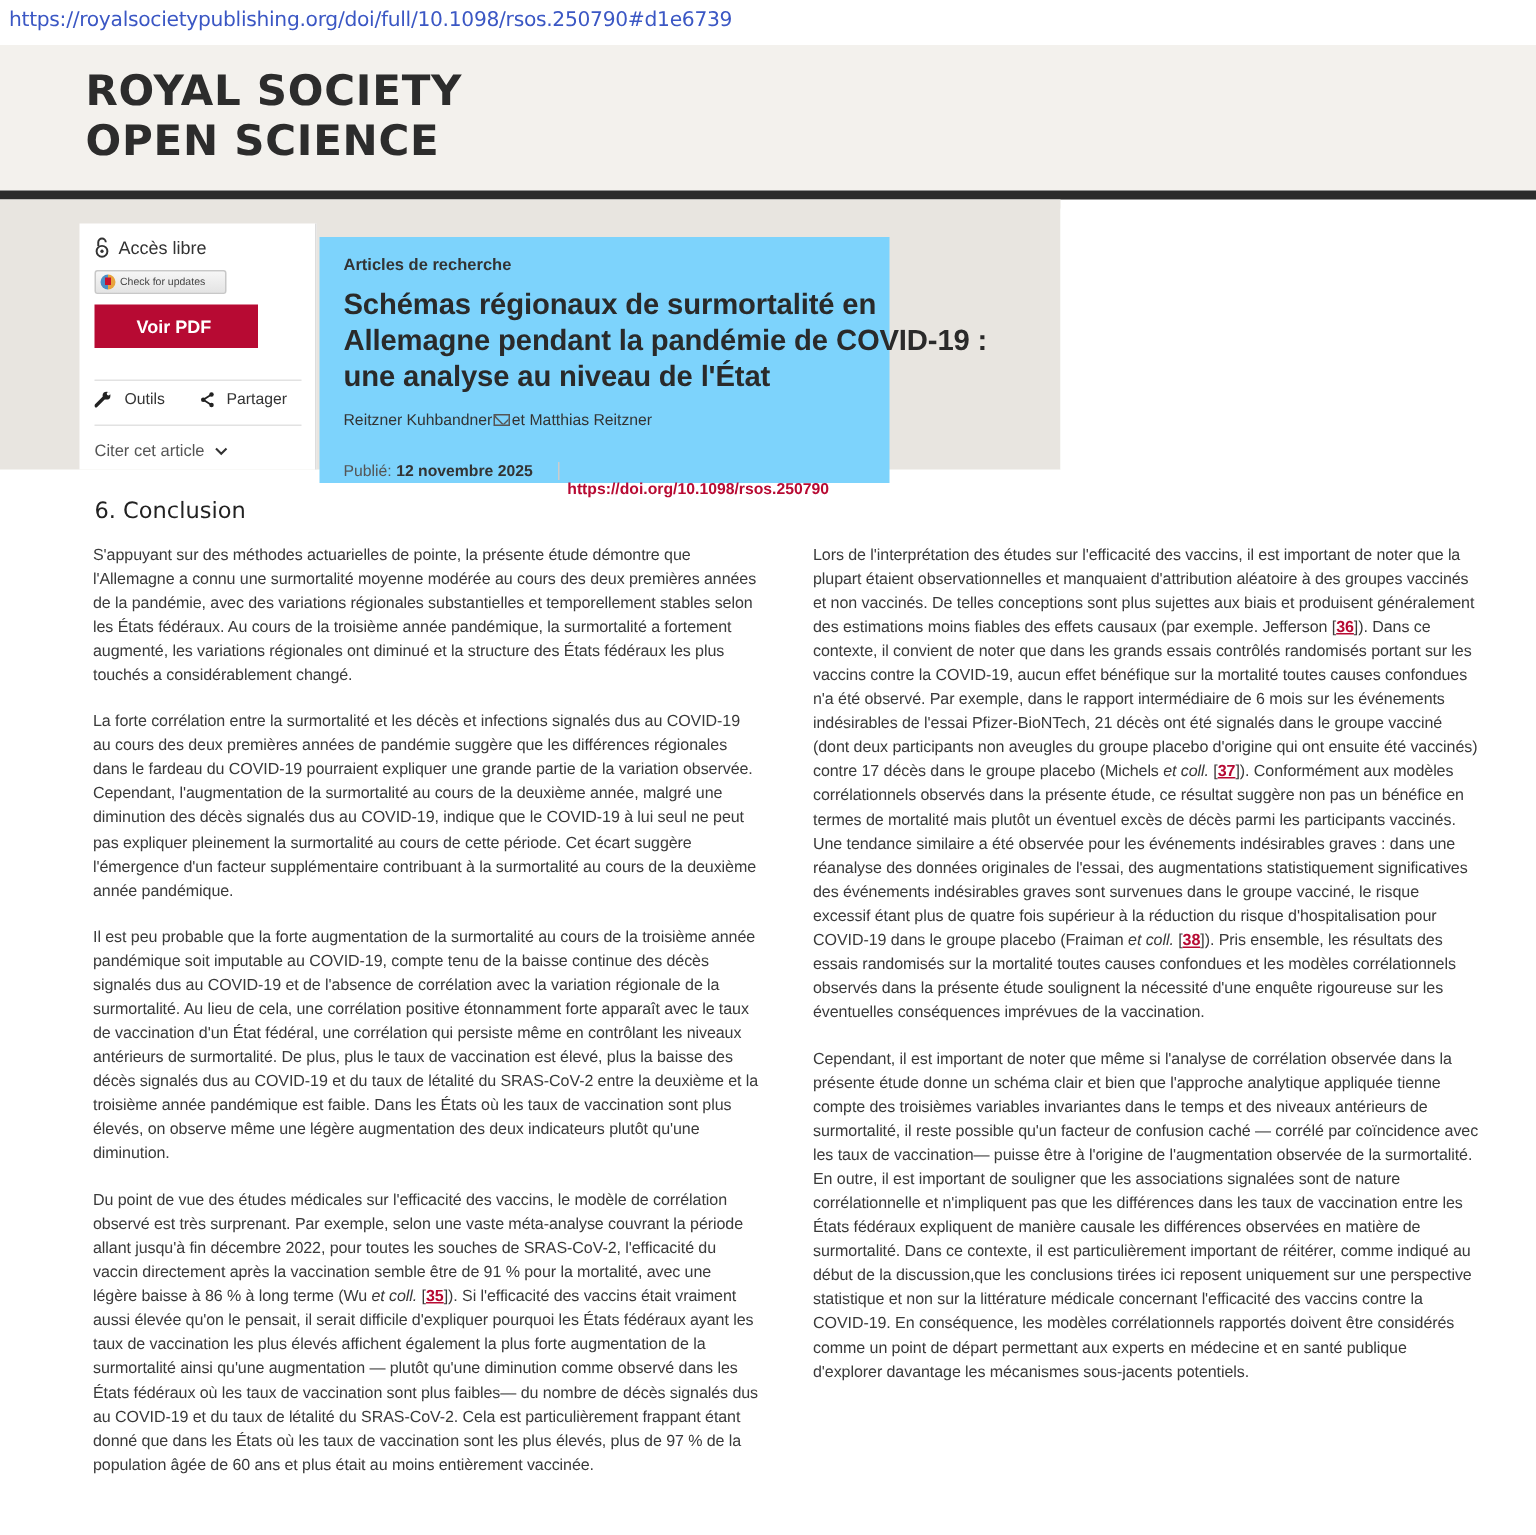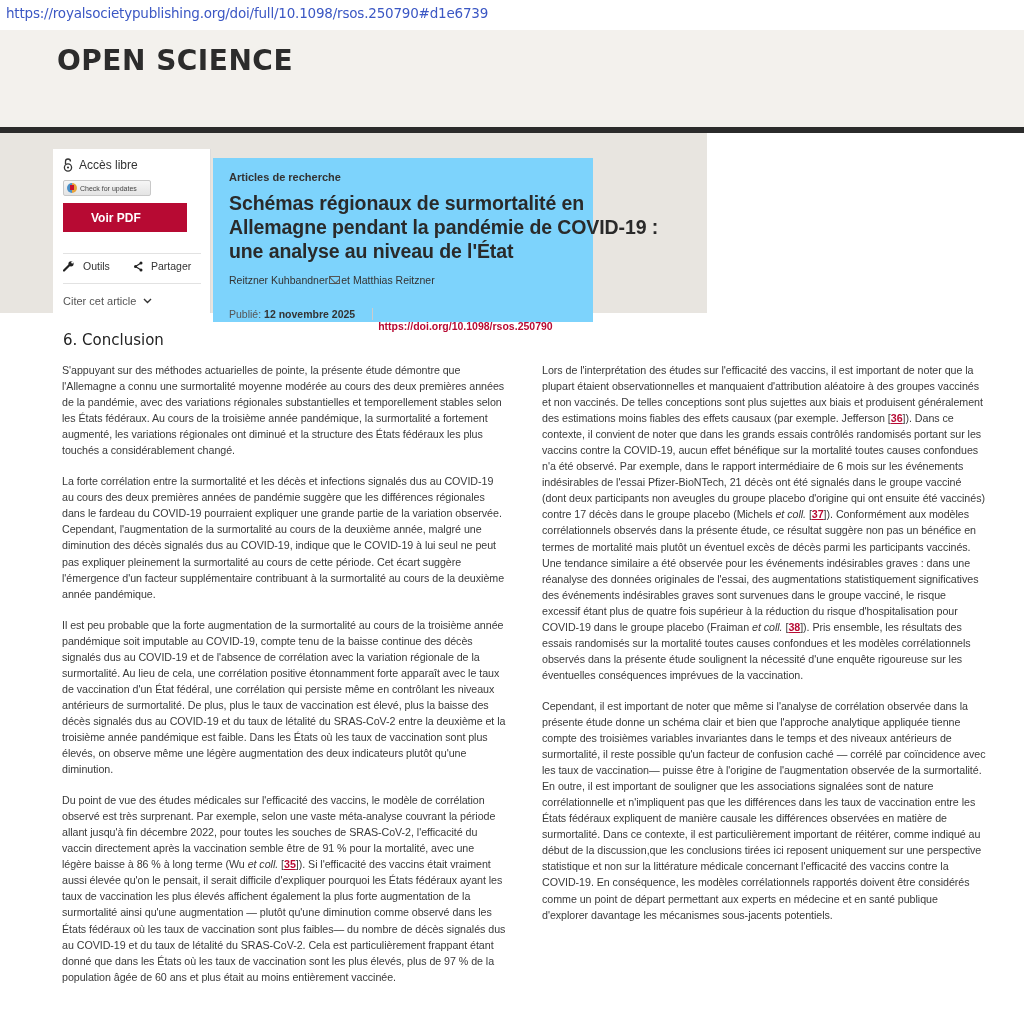--- a/index.html
+++ b/index.html
@@ -57,6 +57,7 @@
 
 <div class="journal-header">
   <div class="journal-logo">
+    <div>ROYAL SOCIETY</div>
     <div>OPEN SCIENCE</div>
   </div>
 </div>

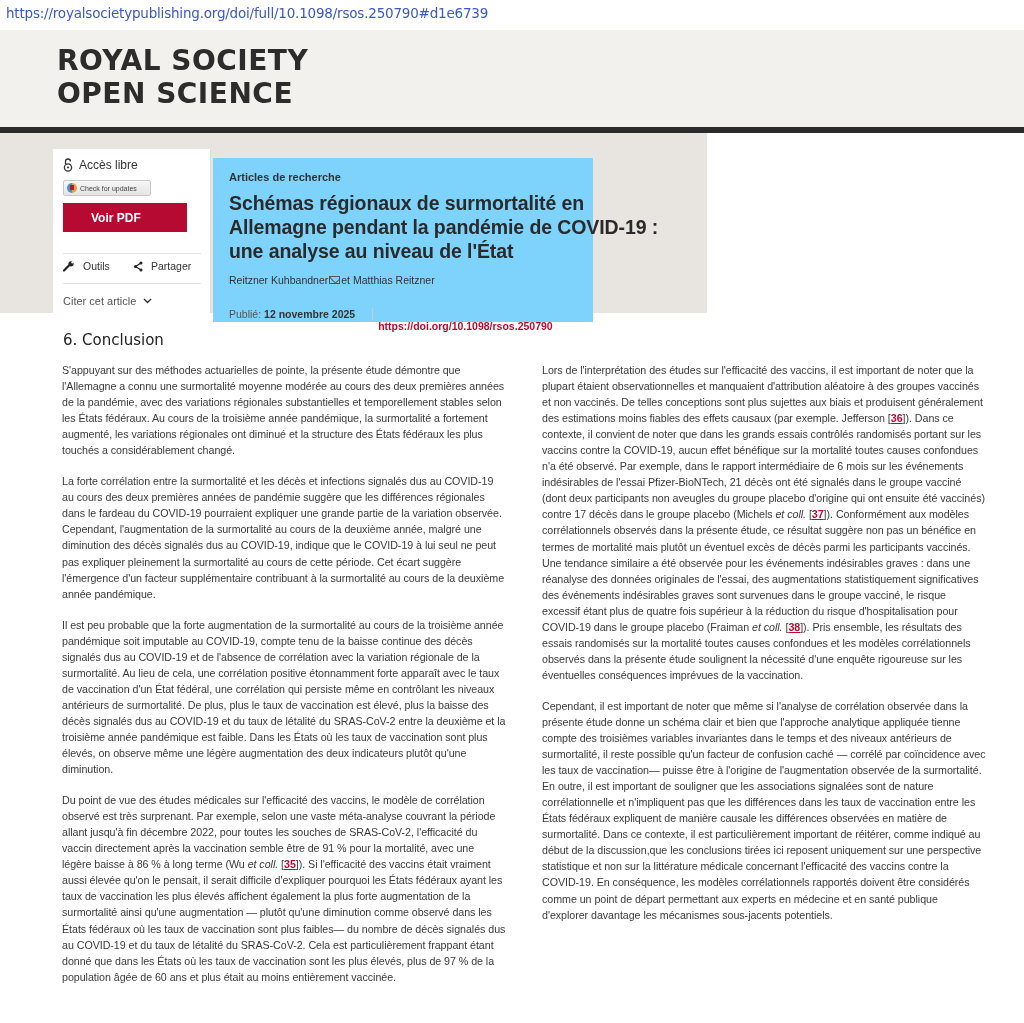--- a/index.html
+++ b/index.html
@@ -22,7 +22,7 @@
   .check-updates { position: absolute; left: 10px; top: 31px; width: 88px; height: 16px; border: 1px solid #c8c8c8; border-radius: 2px; background: linear-gradient(#f6f6f6, #e4e4e4); display: flex; align-items: center; gap: 3px; padding-left: 3px; font-size: 7px; color: #444; }
   .check-updates .cu-icon { width: 10px; height: 10px; border-radius: 50%; background: conic-gradient(#e8a33d 0 50%, #4a90c8 50% 100%); position: relative; }
   .check-updates .cu-icon::after { content: ""; position: absolute; left: 3px; top: 2px; width: 4px; height: 5px; background: #c8102e; }
-  .pdf-button { position: absolute; left: 10px; top: 54px; width: 124px; height: 29px; background: #b70a33; color: #fff; font-size: 12px; font-weight: bold; display: flex; align-items: center; padding-left: 28px; }
+  .pdf-button { position: absolute; left: 10px; top: 54px; width: 109px; height: 29px; background: #b70a33; color: #fff; font-size: 12px; font-weight: bold; display: flex; align-items: center; padding-left: 28px; }
   .divider-1 { position: absolute; left: 10px; top: 104px; width: 138px; height: 1px; background: #e2e2e2; }
   .tools { position: absolute; left: 10px; top: 111px; display: flex; align-items: flex-start; gap: 8px; font-size: 10.5px; color: #333; }
   .share { position: absolute; left: 80px; top: 111px; display: flex; align-items: center; gap: 8px; font-size: 10.5px; color: #333; }

